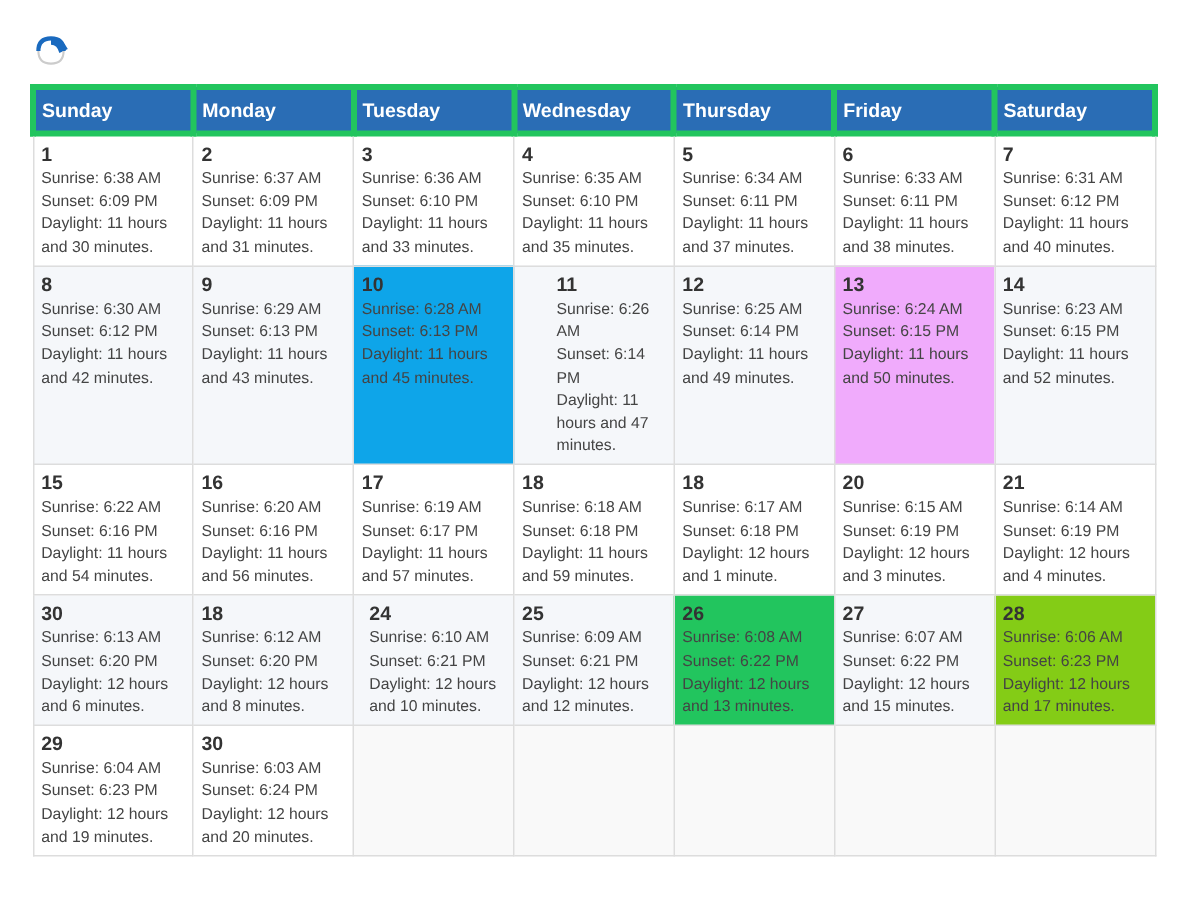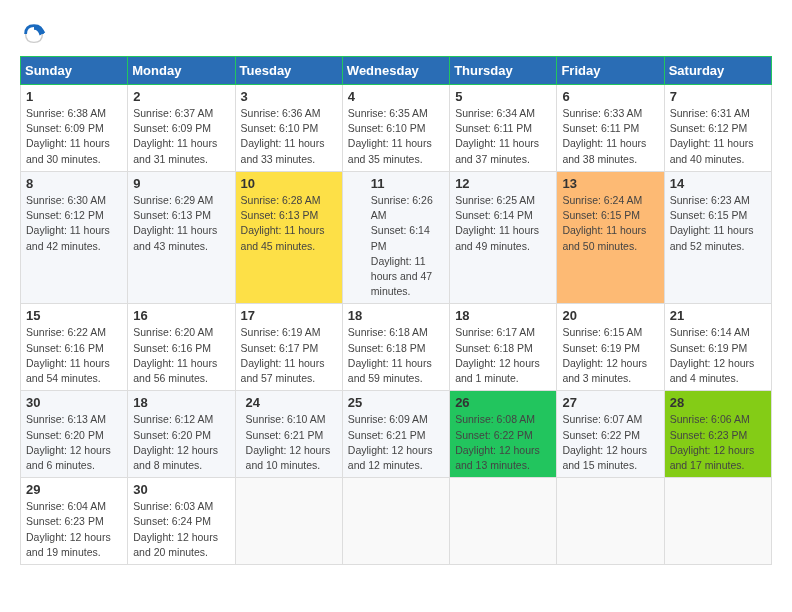--- a/index.html
+++ b/index.html
@@ -15,7 +15,7 @@
     .month-title { font-size: 40px; font-weight: bold; color: #333; line-height: 1.1; }
     .subtitle { font-size: 16px; color: #555; }
     .calendar { width: 100%; border-collapse: collapse; margin-top: 8px; }
-    .calendar th { background: #2a6db5; color: #fff; font-size: 13px; padding: 6px 4px; text-align: left; border: 1px solid #22c55e; }
+    .calendar th { background: #2a6db5; color: #fff; font-size: 13px; padding: 6px 4px; text-align: left; border: 4px solid #22c55e; }
     .calendar td { vertical-align: top; border: 1px solid #ddd; padding: 4px 5px; font-size: 10.5px; color: #333; width: calc(100%/7); background: #fff; min-height: 80px; }
     .calendar tr:nth-child(even) td { background: #f5f7fa; }
     .day-num { font-size: 13px; font-weight: bold; color: #333; display: block; margin-bottom: 2px; }

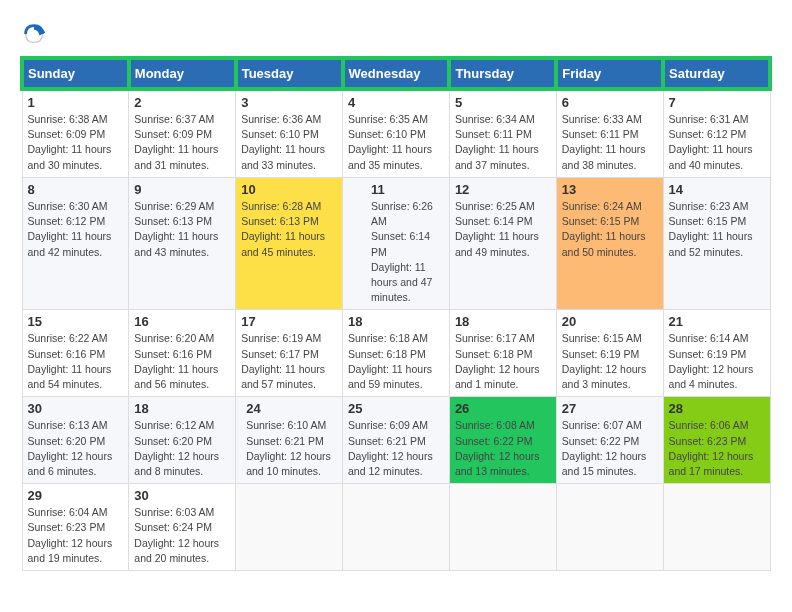--- a/index.html
+++ b/index.html
@@ -69,7 +69,7 @@
         <tr>
           <td style="background: rgb(245, 247, 250);"><span class="day-num">8</span><span class="day-detail">Sunrise: 6:30 AM<br>Sunset: 6:12 PM<br>Daylight: 11 hours and 42 minutes.</span></td>
           <td style="background: rgb(245, 247, 250);"><span class="day-num">9</span><span class="day-detail">Sunrise: 6:29 AM<br>Sunset: 6:13 PM<br>Daylight: 11 hours and 43 minutes.</span></td>
-          <td style="background: #fde047;"><span class="day-num">10</span><span class="day-detail">Sunrise: 6:28 AM<br>Sunset: 6:13 PM<br>Daylight: 11 hours and 45 minutes.</span></td>
+          <td style="background: #0ea5e9;"><span class="day-num">10</span><span class="day-detail">Sunrise: 6:28 AM<br>Sunset: 6:13 PM<br>Daylight: 11 hours and 45 minutes.</span></td>
           <td style="background: rgb(245, 247, 250); padding-left: 28px;"><span class="day-num">11</span><span class="day-detail">Sunrise: 6:26 AM<br>Sunset: 6:14 PM<br>Daylight: 11 hours and 47 minutes.</span></td>
           <td style="background: rgb(245, 247, 250);"><span class="day-num">12</span><span class="day-detail">Sunrise: 6:25 AM<br>Sunset: 6:14 PM<br>Daylight: 11 hours and 49 minutes.</span></td>
           <td style="background: #fdba74; margin-top: 41px;"><span class="day-num">13</span><span class="day-detail">Sunrise: 6:24 AM<br>Sunset: 6:15 PM<br>Daylight: 11 hours and 50 minutes.</span></td>

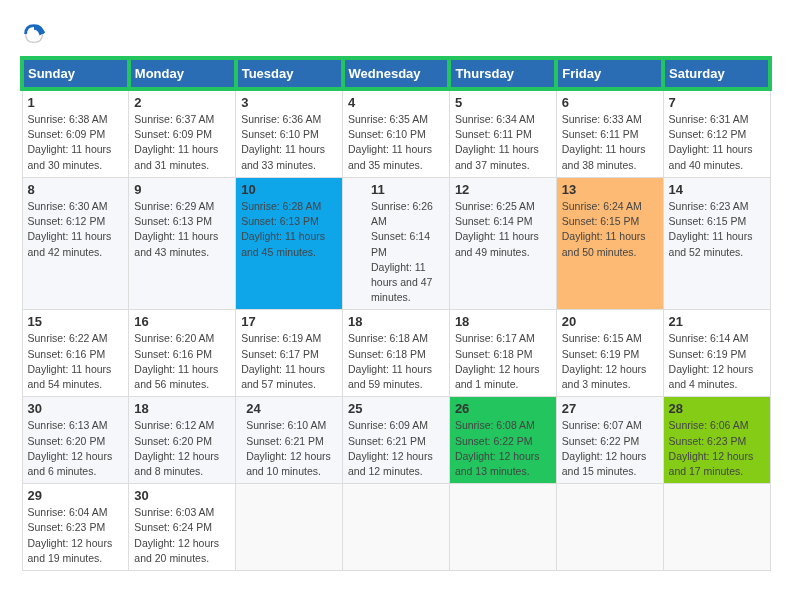--- a/index.html
+++ b/index.html
@@ -72,7 +72,7 @@
           <td style="background: #0ea5e9;"><span class="day-num">10</span><span class="day-detail">Sunrise: 6:28 AM<br>Sunset: 6:13 PM<br>Daylight: 11 hours and 45 minutes.</span></td>
           <td style="background: rgb(245, 247, 250); padding-left: 28px;"><span class="day-num">11</span><span class="day-detail">Sunrise: 6:26 AM<br>Sunset: 6:14 PM<br>Daylight: 11 hours and 47 minutes.</span></td>
           <td style="background: rgb(245, 247, 250);"><span class="day-num">12</span><span class="day-detail">Sunrise: 6:25 AM<br>Sunset: 6:14 PM<br>Daylight: 11 hours and 49 minutes.</span></td>
-          <td style="background: #fdba74; margin-top: 41px;"><span class="day-num">13</span><span class="day-detail">Sunrise: 6:24 AM<br>Sunset: 6:15 PM<br>Daylight: 11 hours and 50 minutes.</span></td>
+          <td style="background: #f0abfc; margin-top: 41px;"><span class="day-num">13</span><span class="day-detail">Sunrise: 6:24 AM<br>Sunset: 6:15 PM<br>Daylight: 11 hours and 50 minutes.</span></td>
           <td style="background: rgb(245, 247, 250);"><span class="day-num">14</span><span class="day-detail">Sunrise: 6:23 AM<br>Sunset: 6:15 PM<br>Daylight: 11 hours and 52 minutes.</span></td>
         </tr>
         <tr>

